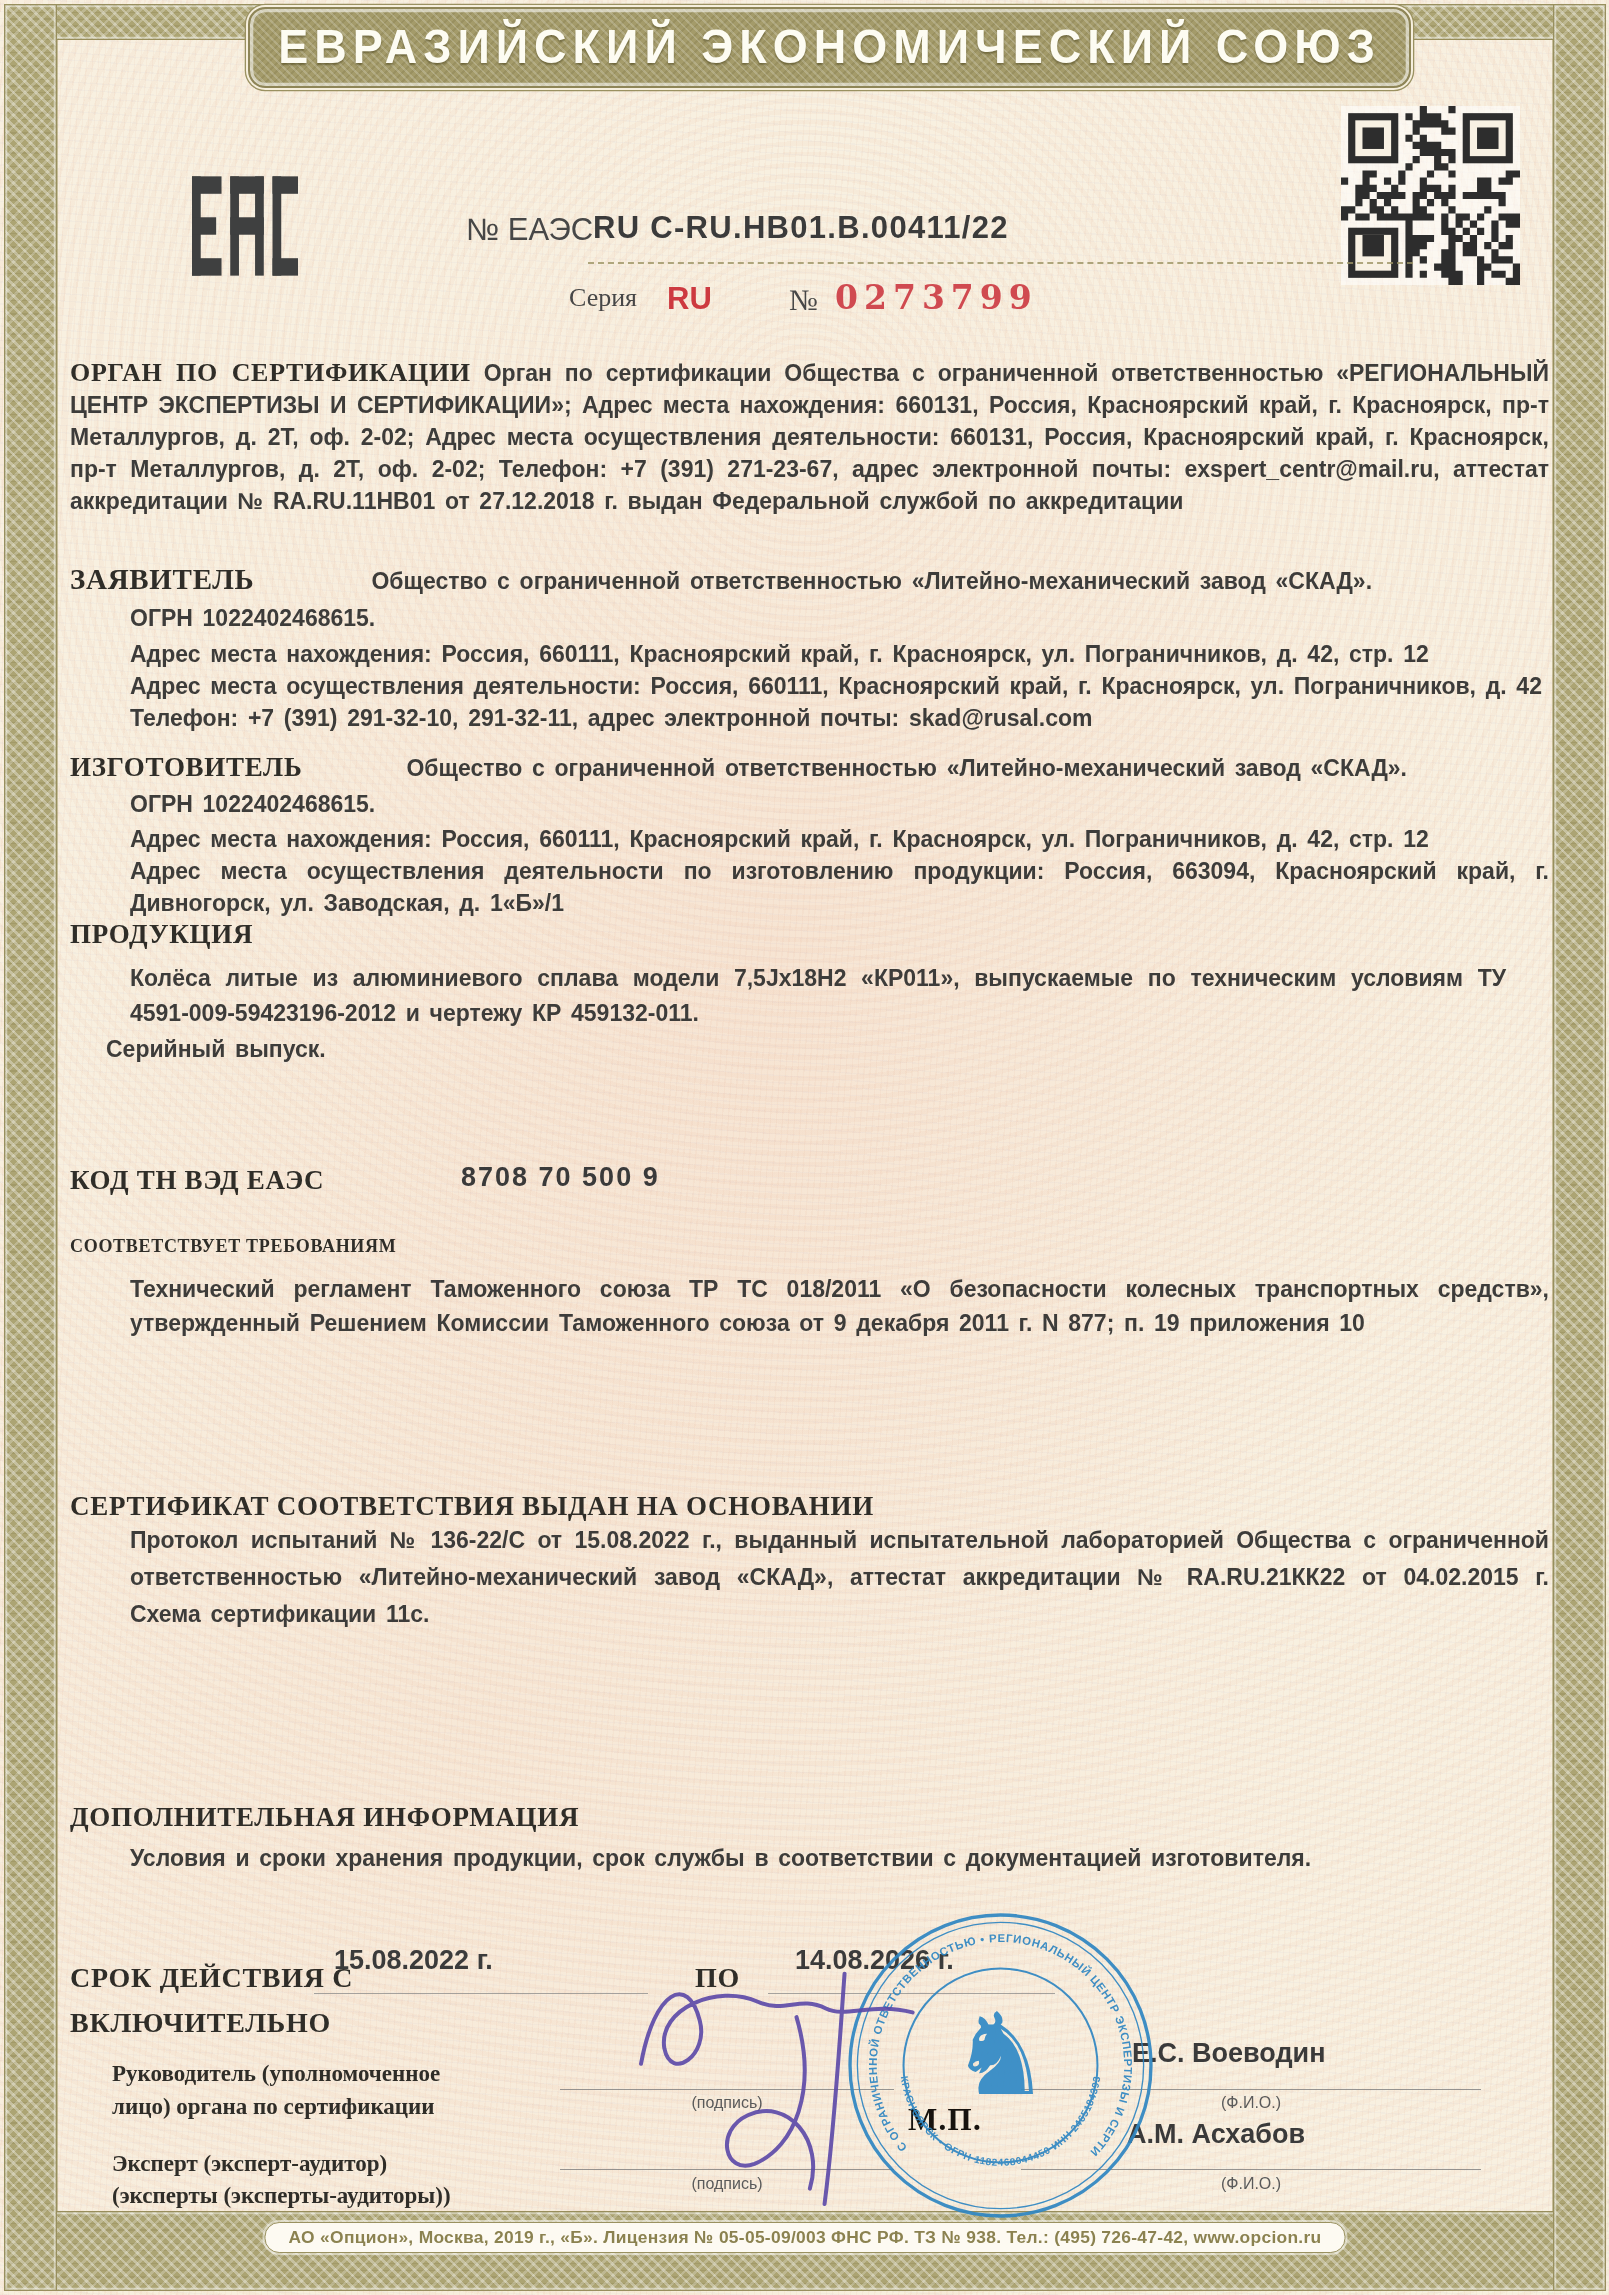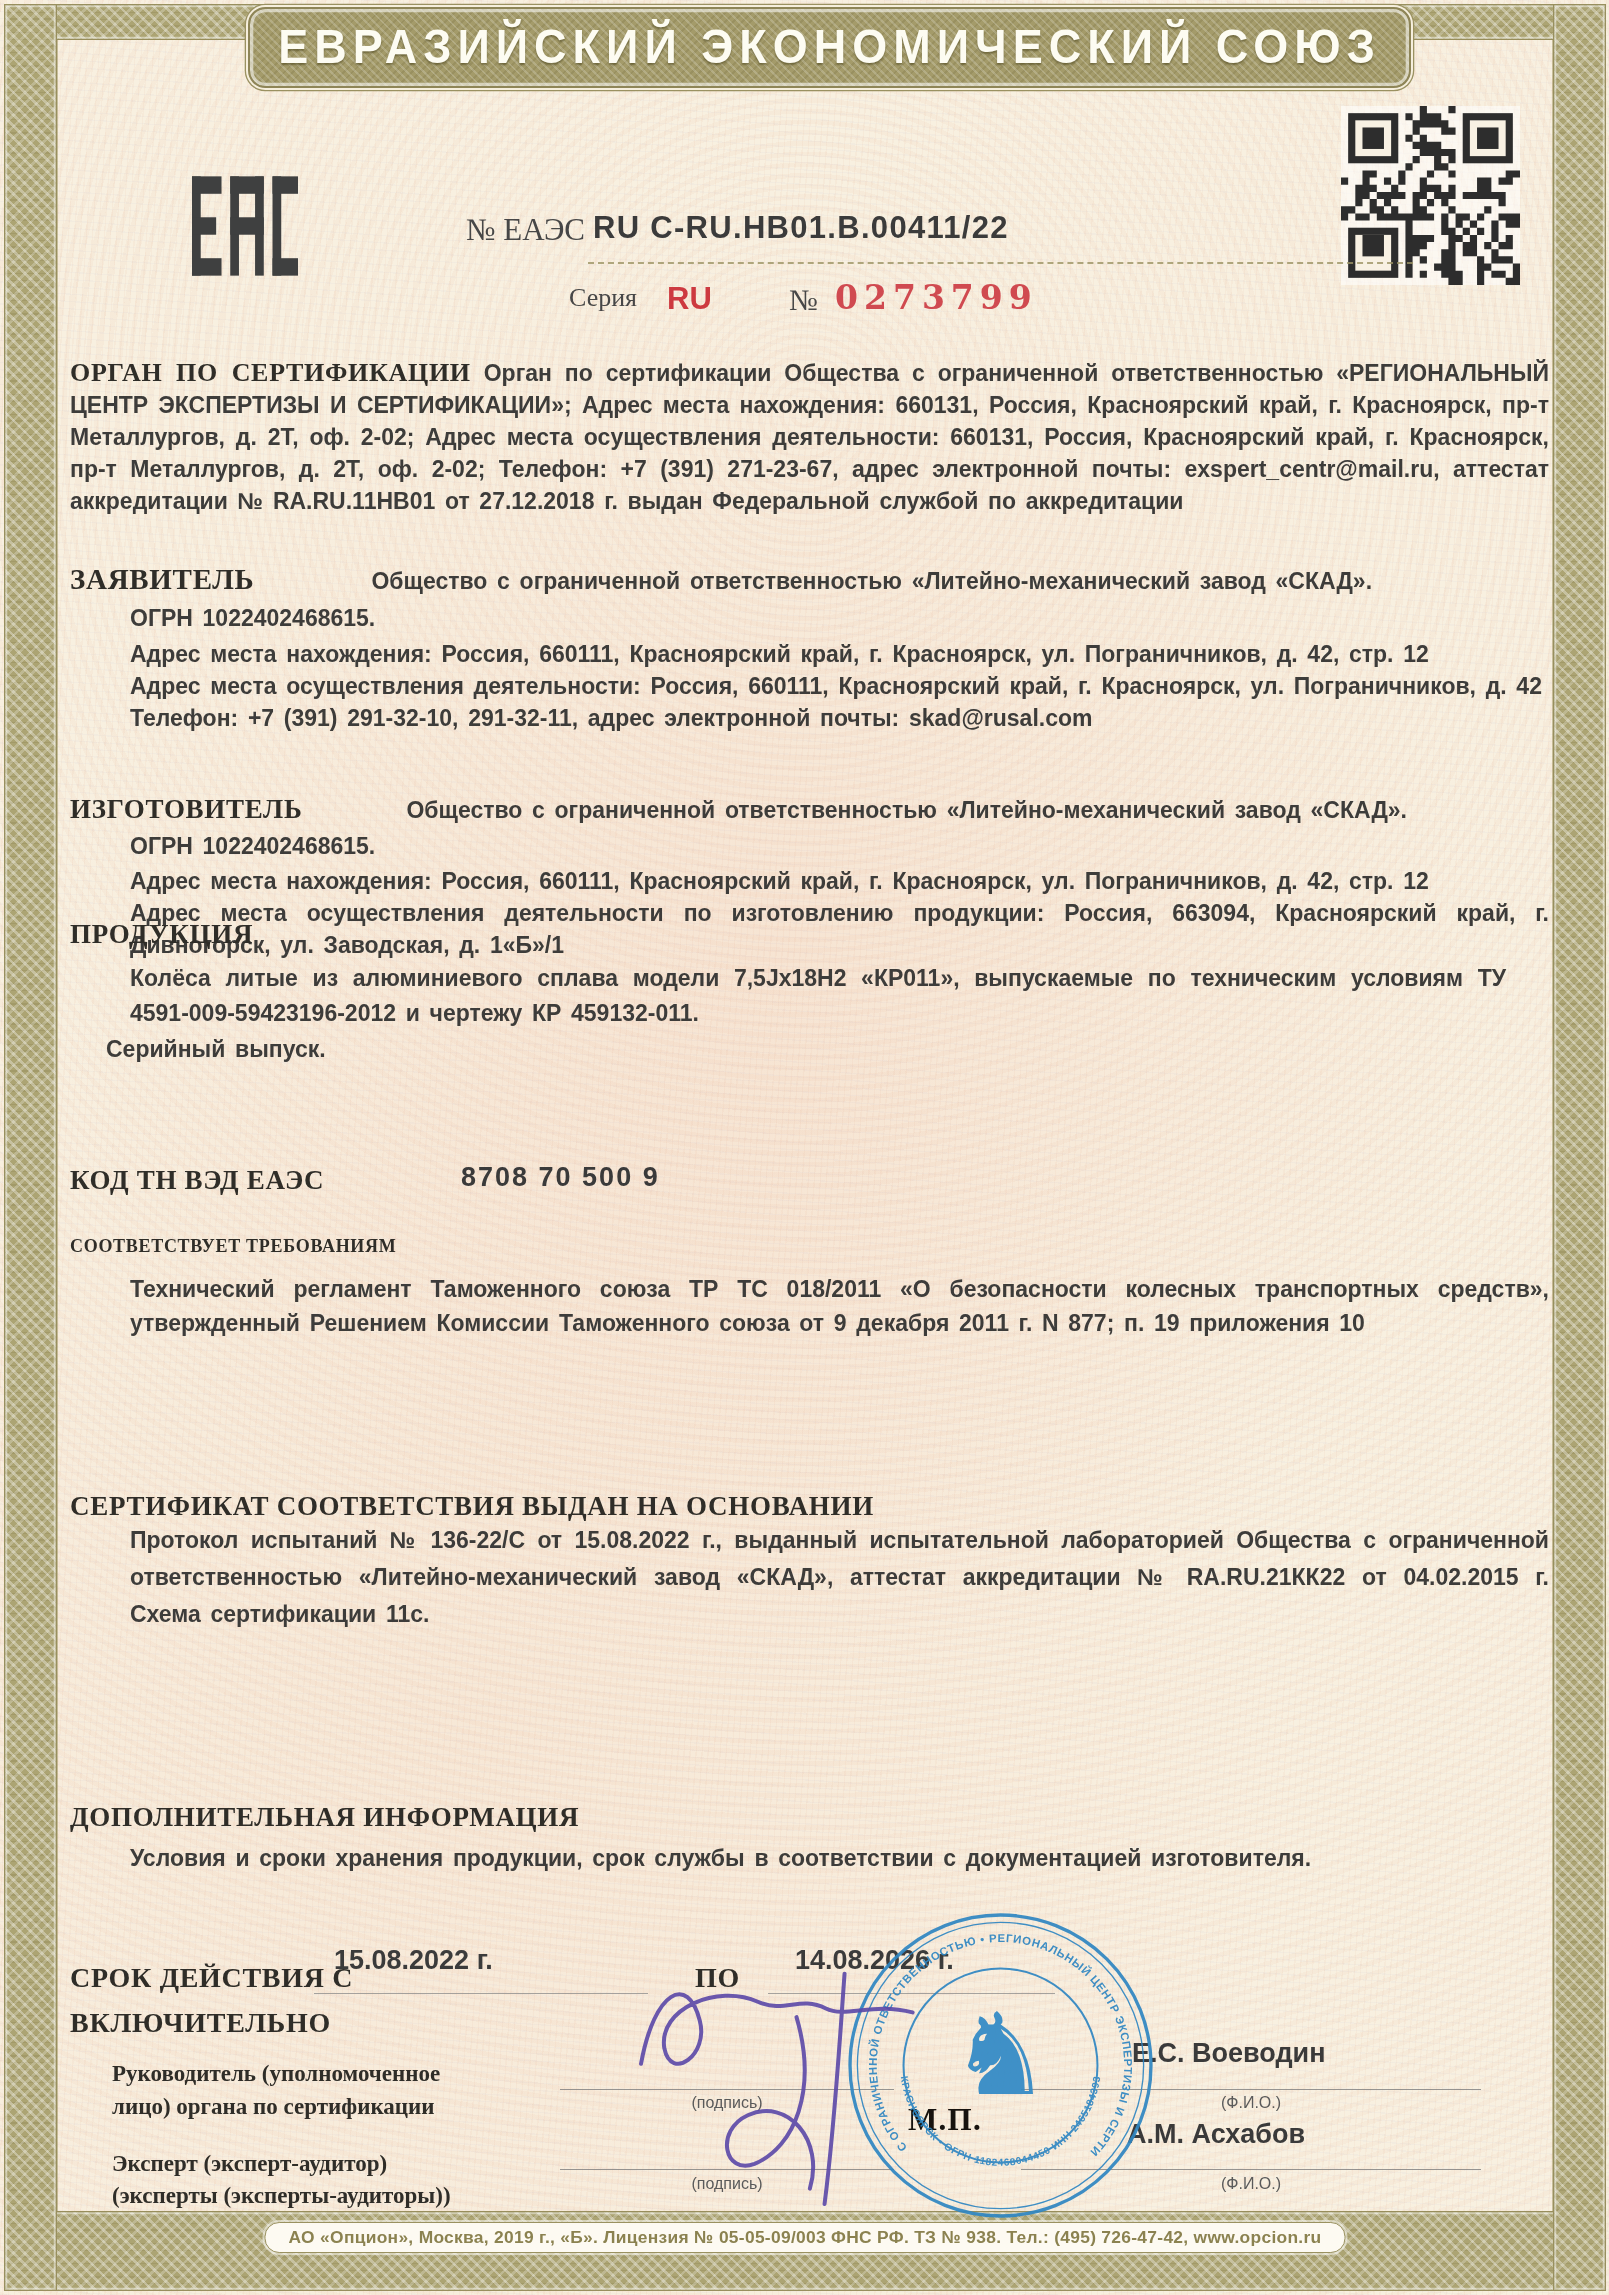--- a/index.html
+++ b/index.html
@@ -62,7 +62,7 @@
   }
   .num-prefix{
     position:absolute;left:466px;top:212px;
-    font-family:Liberation Serif, serif;font-size:31px;color:#474747;
+    font-family:Liberation Sans, sans-serif;font-size:31px;color:#474747;
   }
   .num-value{
     position:absolute;left:593px;top:210px;

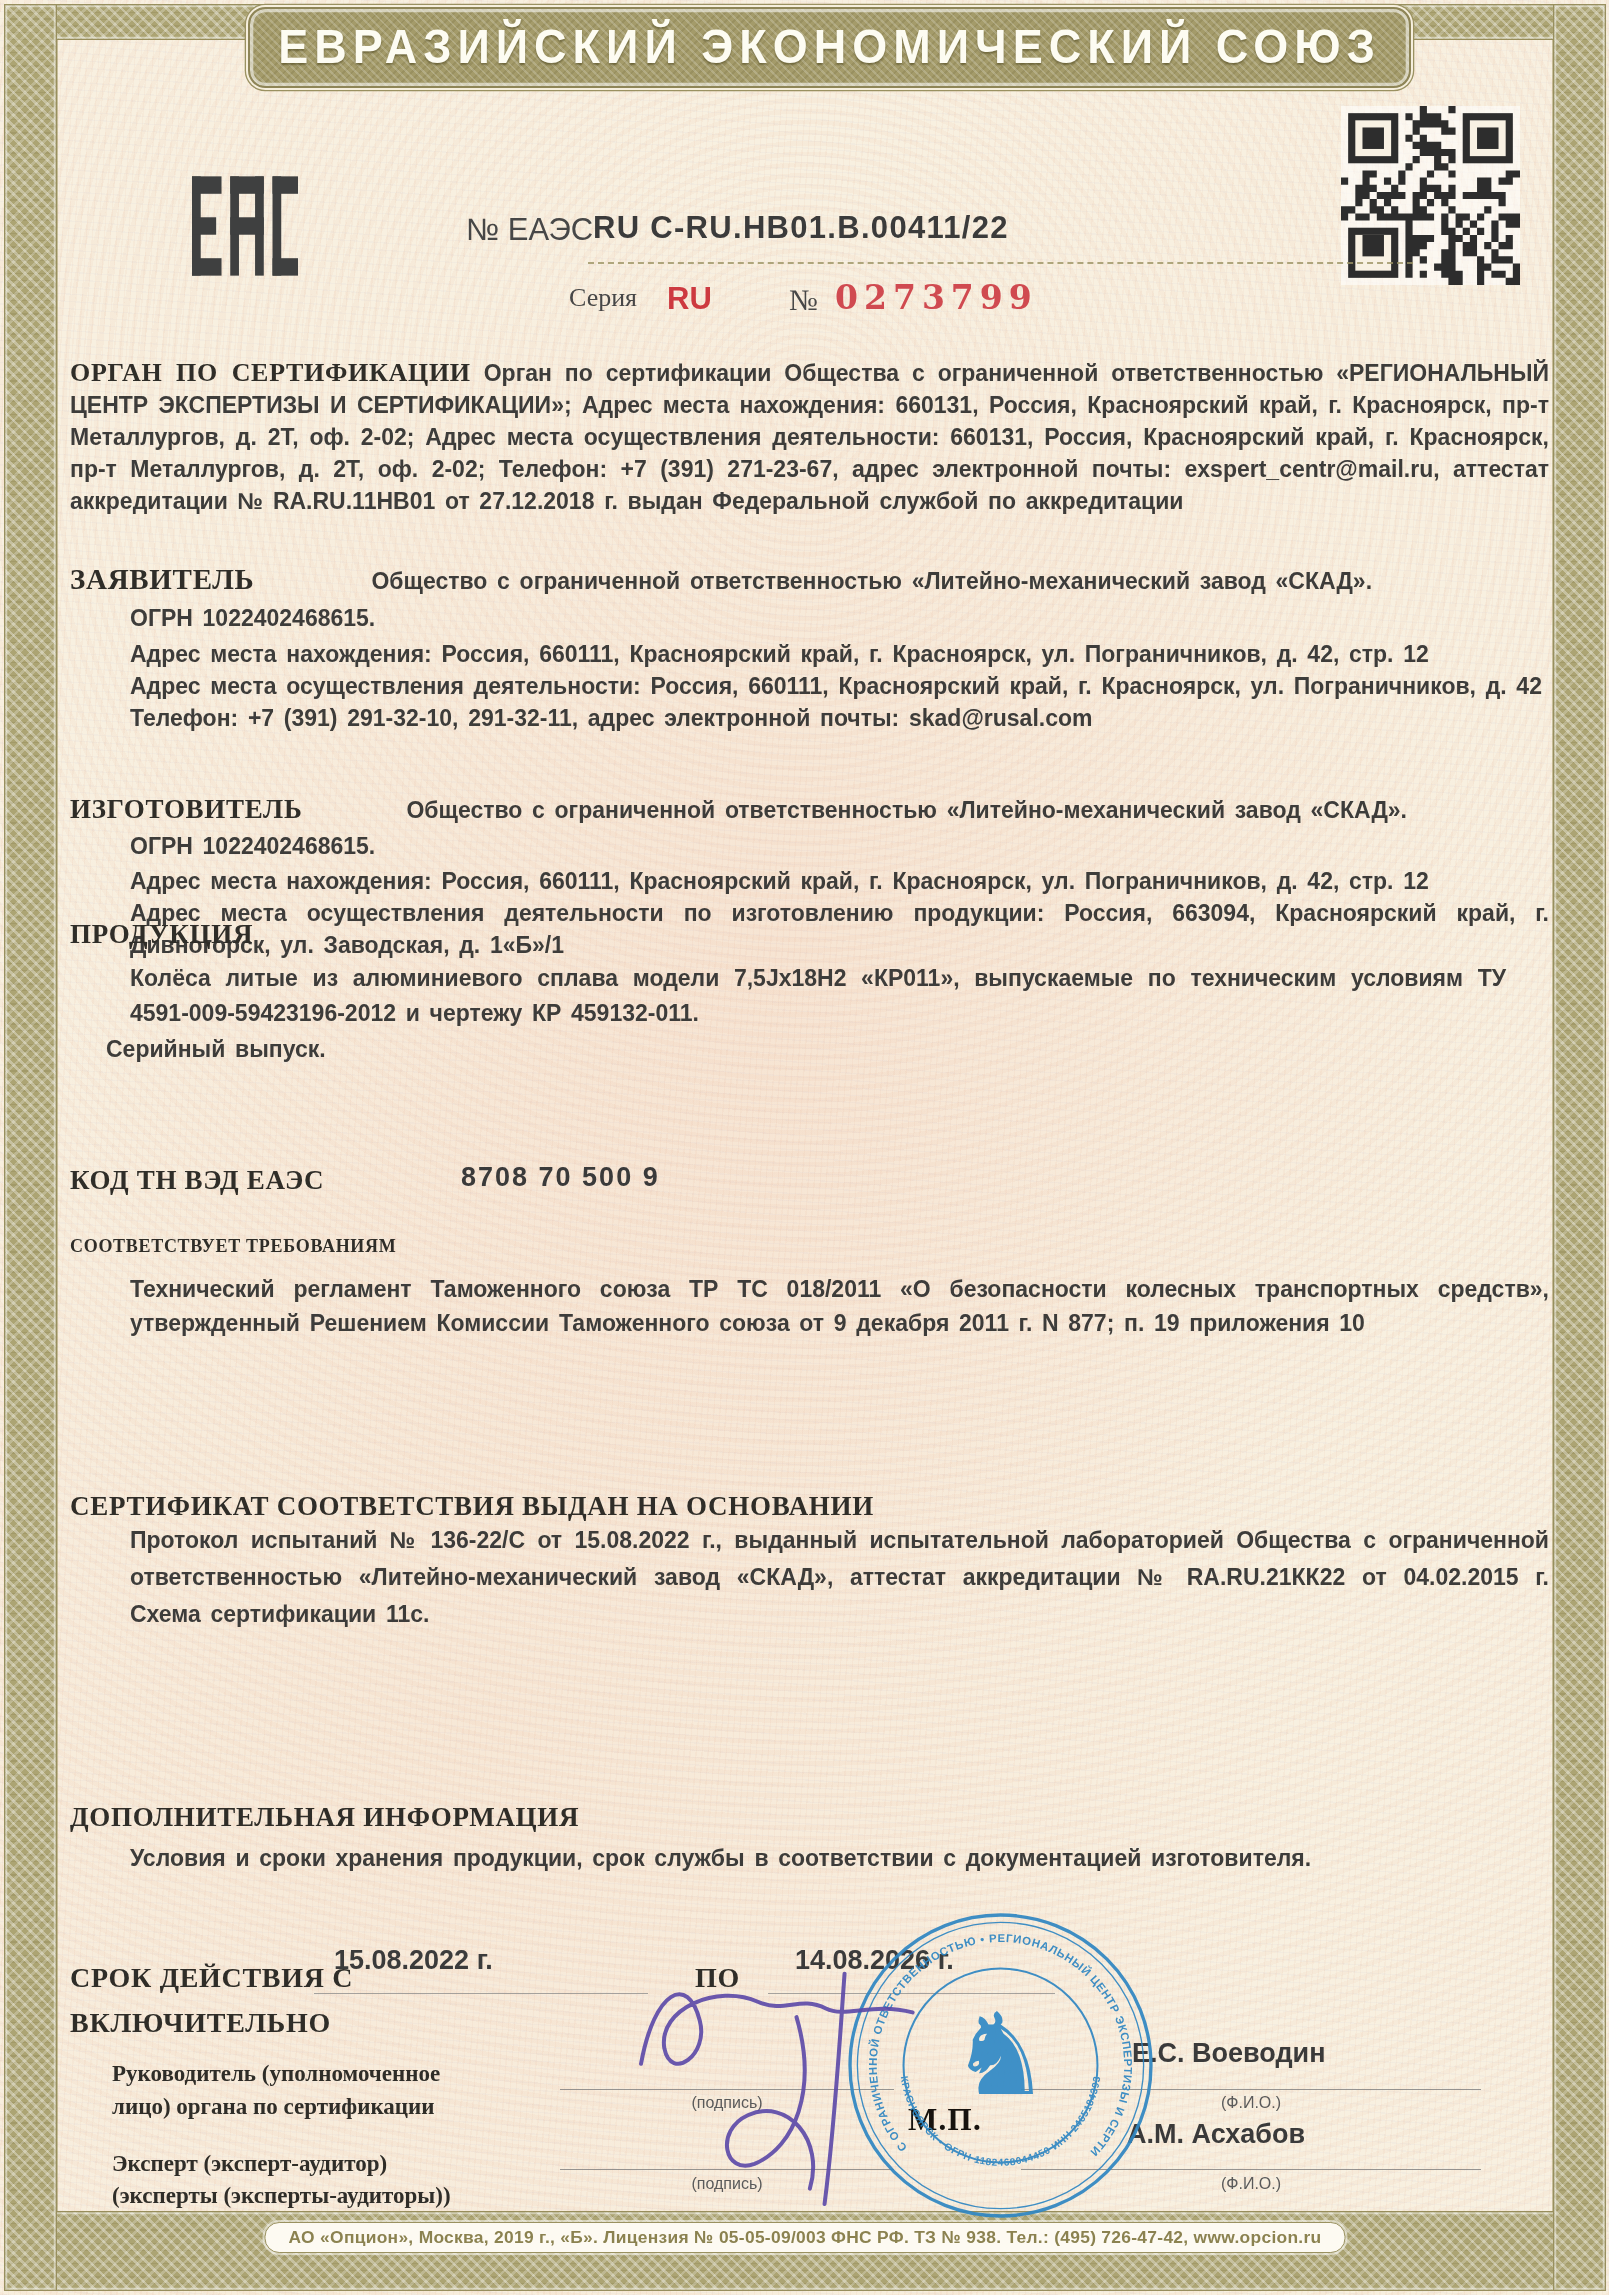--- a/index.html
+++ b/index.html
@@ -200,7 +200,7 @@
 
   <div class="content" style="top:752px;">
     <div class="sec-row">
-      <span class="lbl" style="font-size:27px;margin-top:42px;">ИЗГОТОВИТЕЛЬ</span>
+      <span class="lbl" style="font-size:27px;">ИЗГОТОВИТЕЛЬ</span>
       <span class="body" style="margin-left:104px;">Общество с ограниченной ответственностью «Литейно-механический завод «СКАД».</span>
     </div>
     <div class="bodyline indent" style="margin-top:4px;">ОГРН 1022402468615.</div>

